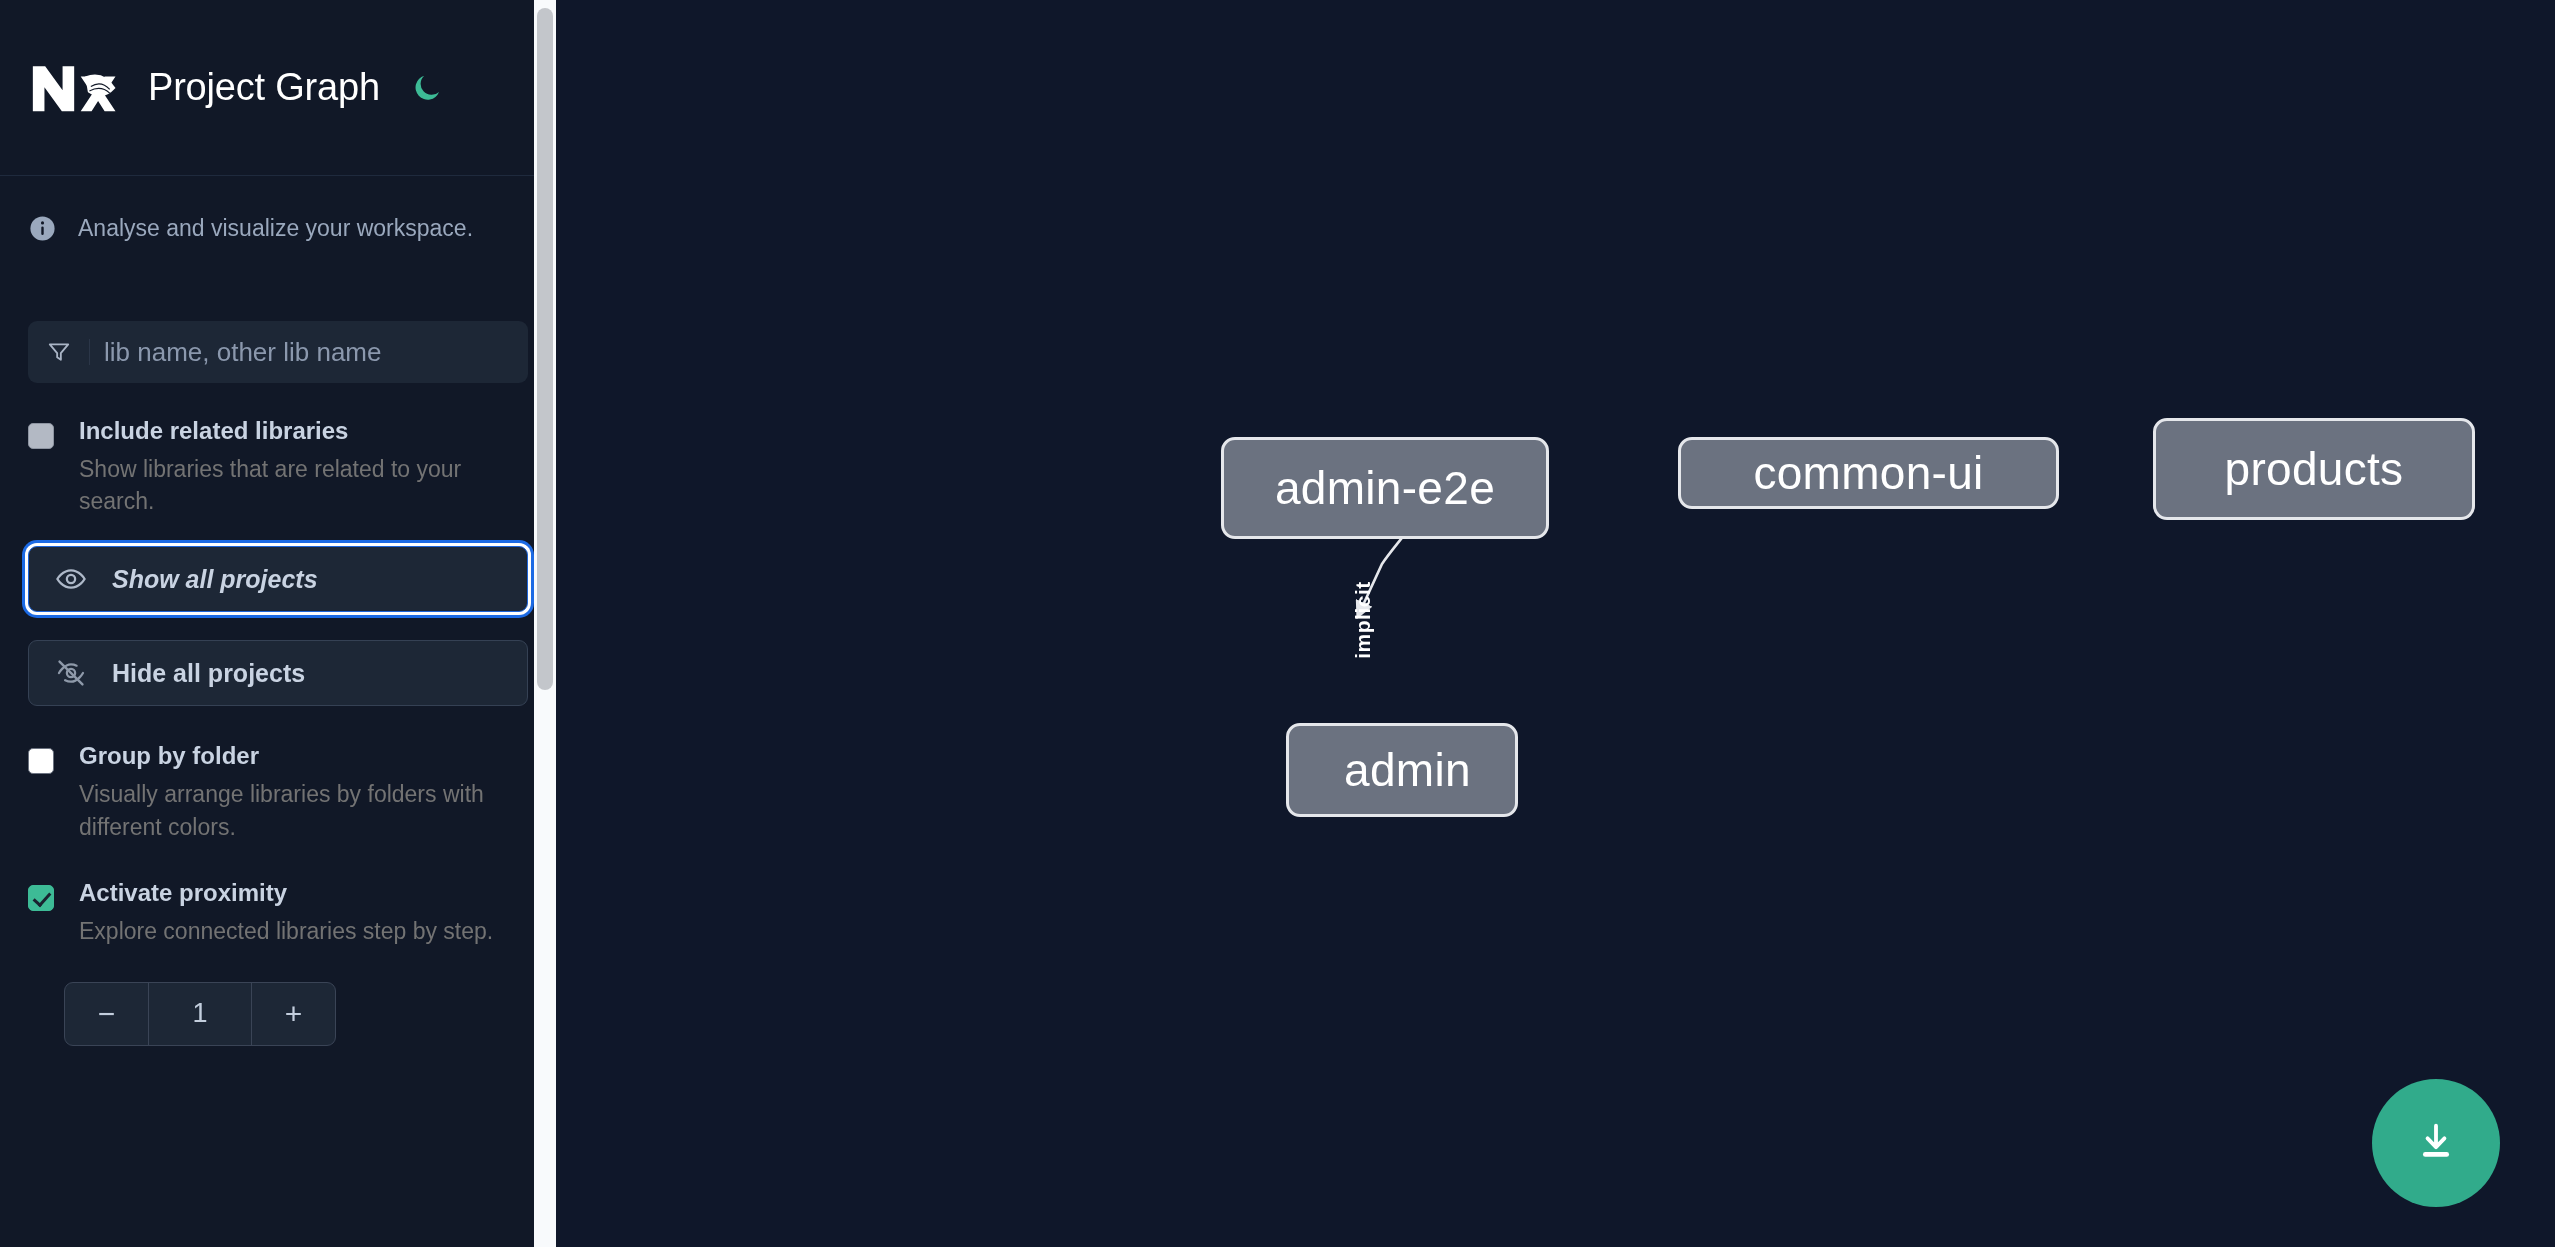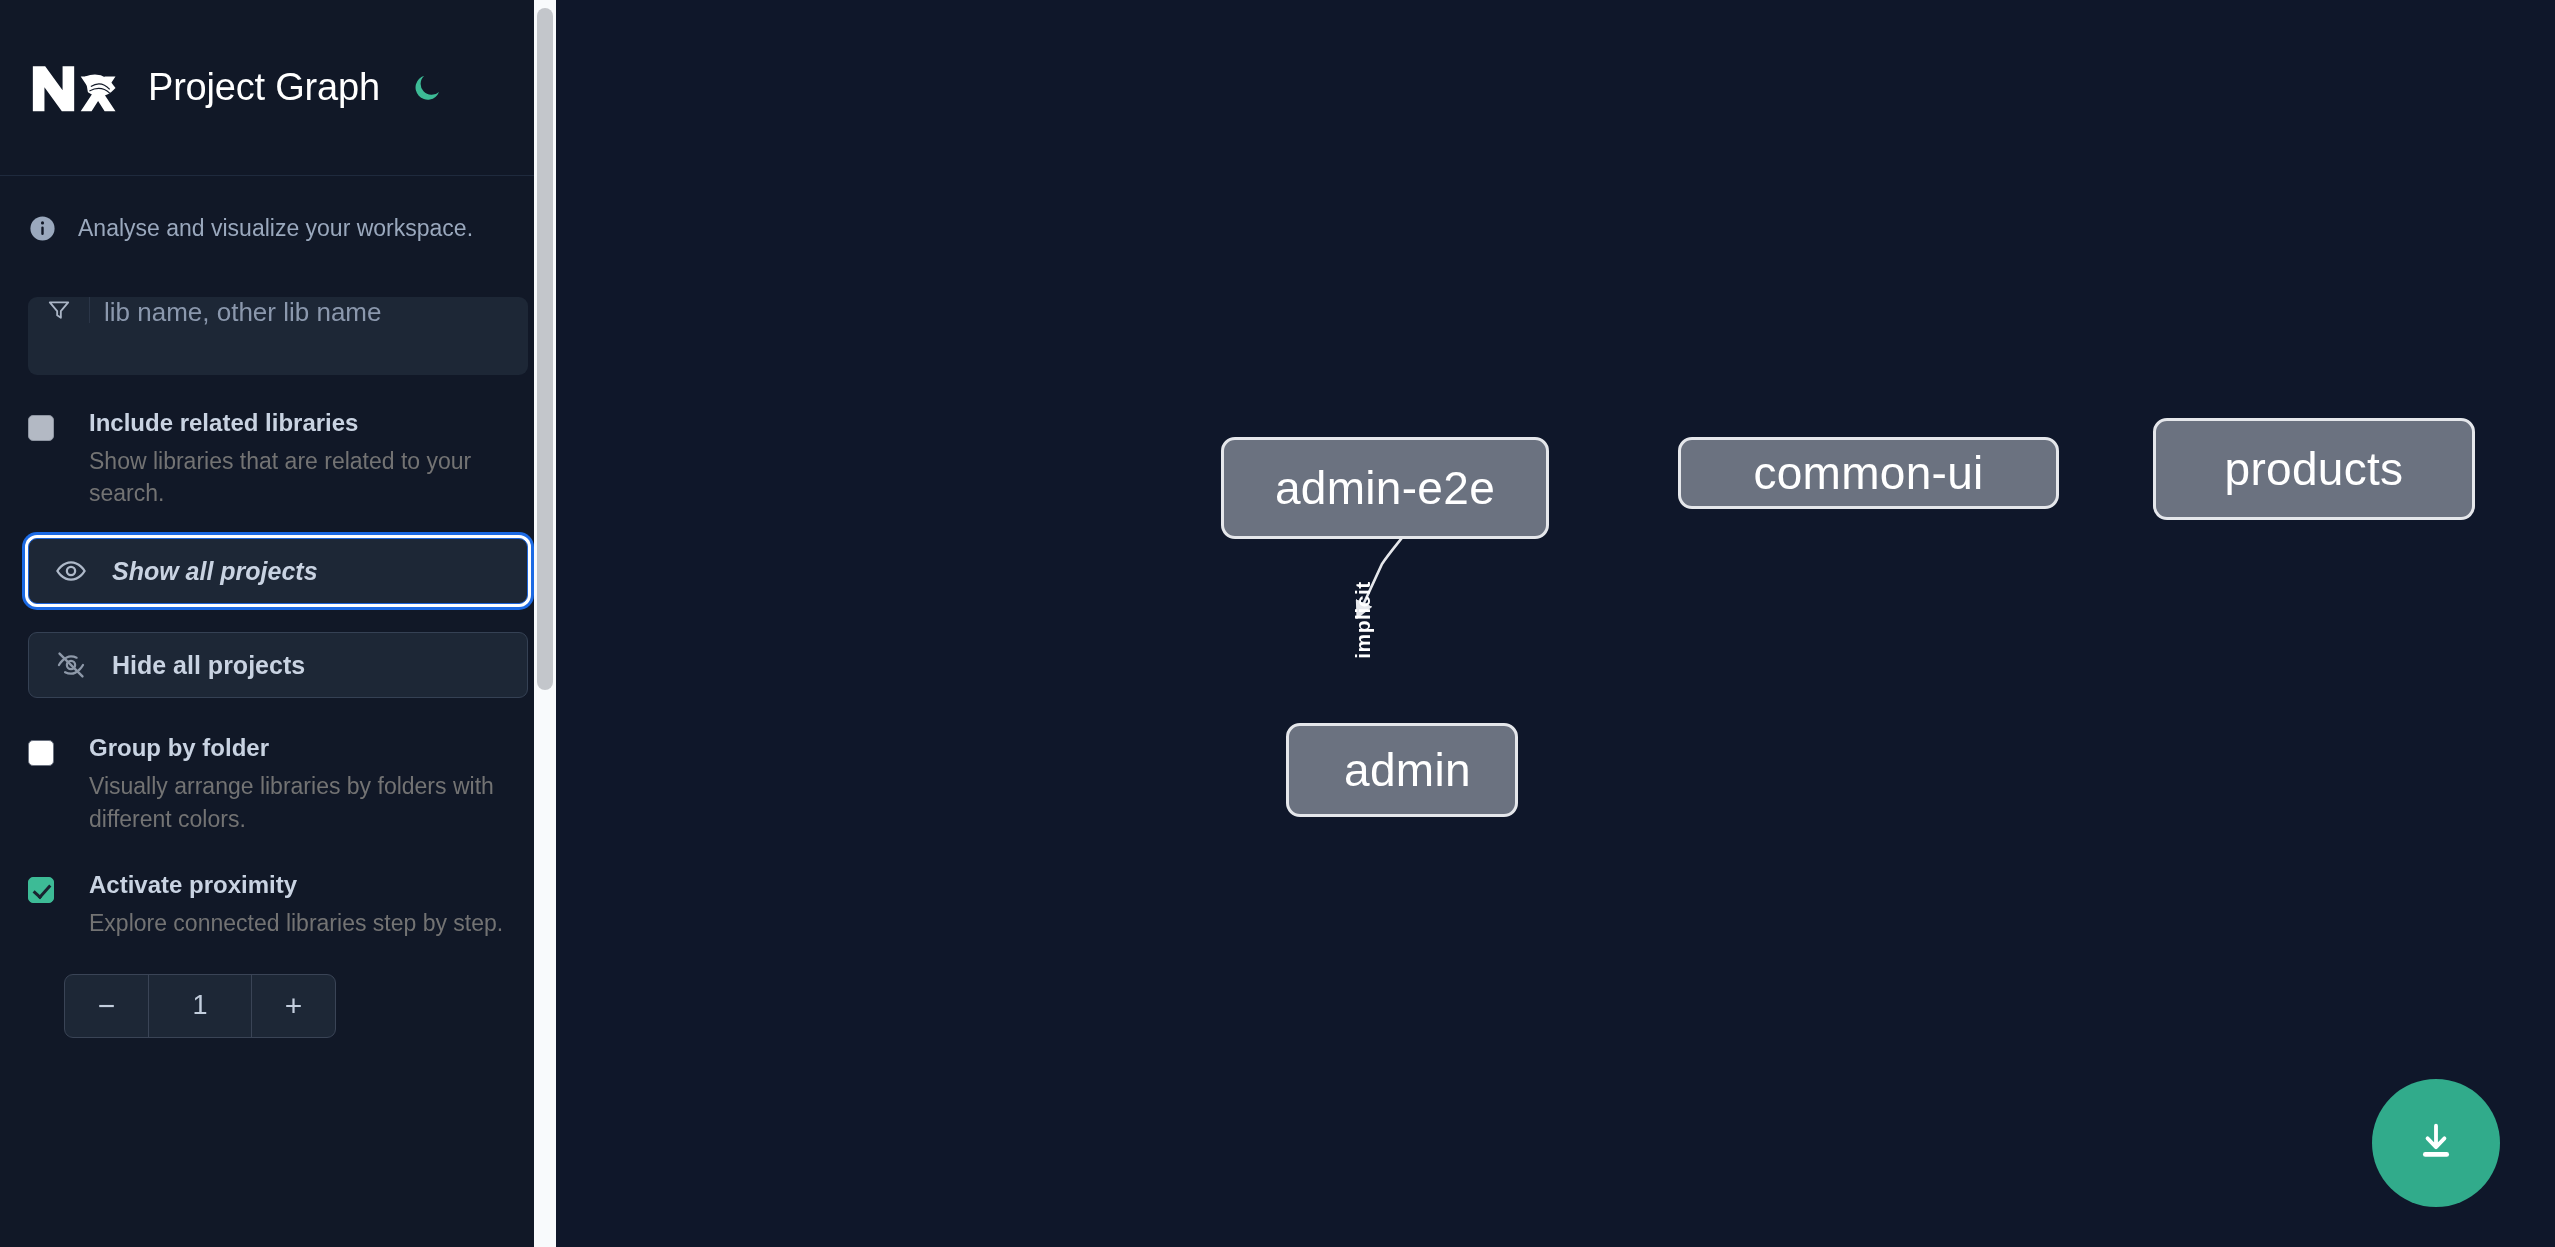--- a/index.html
+++ b/index.html
@@ -55,9 +55,9 @@
 
   
   .search-wrap {
-    margin-top: 52px;
-    display: flex; align-items: flex-start;
-    height: 78px;
+    margin-top: 76px;
+    display: flex; align-items: center;
+    height: 62px;
     background: #1d2736;
     border-radius: 9px;
     overflow: hidden;

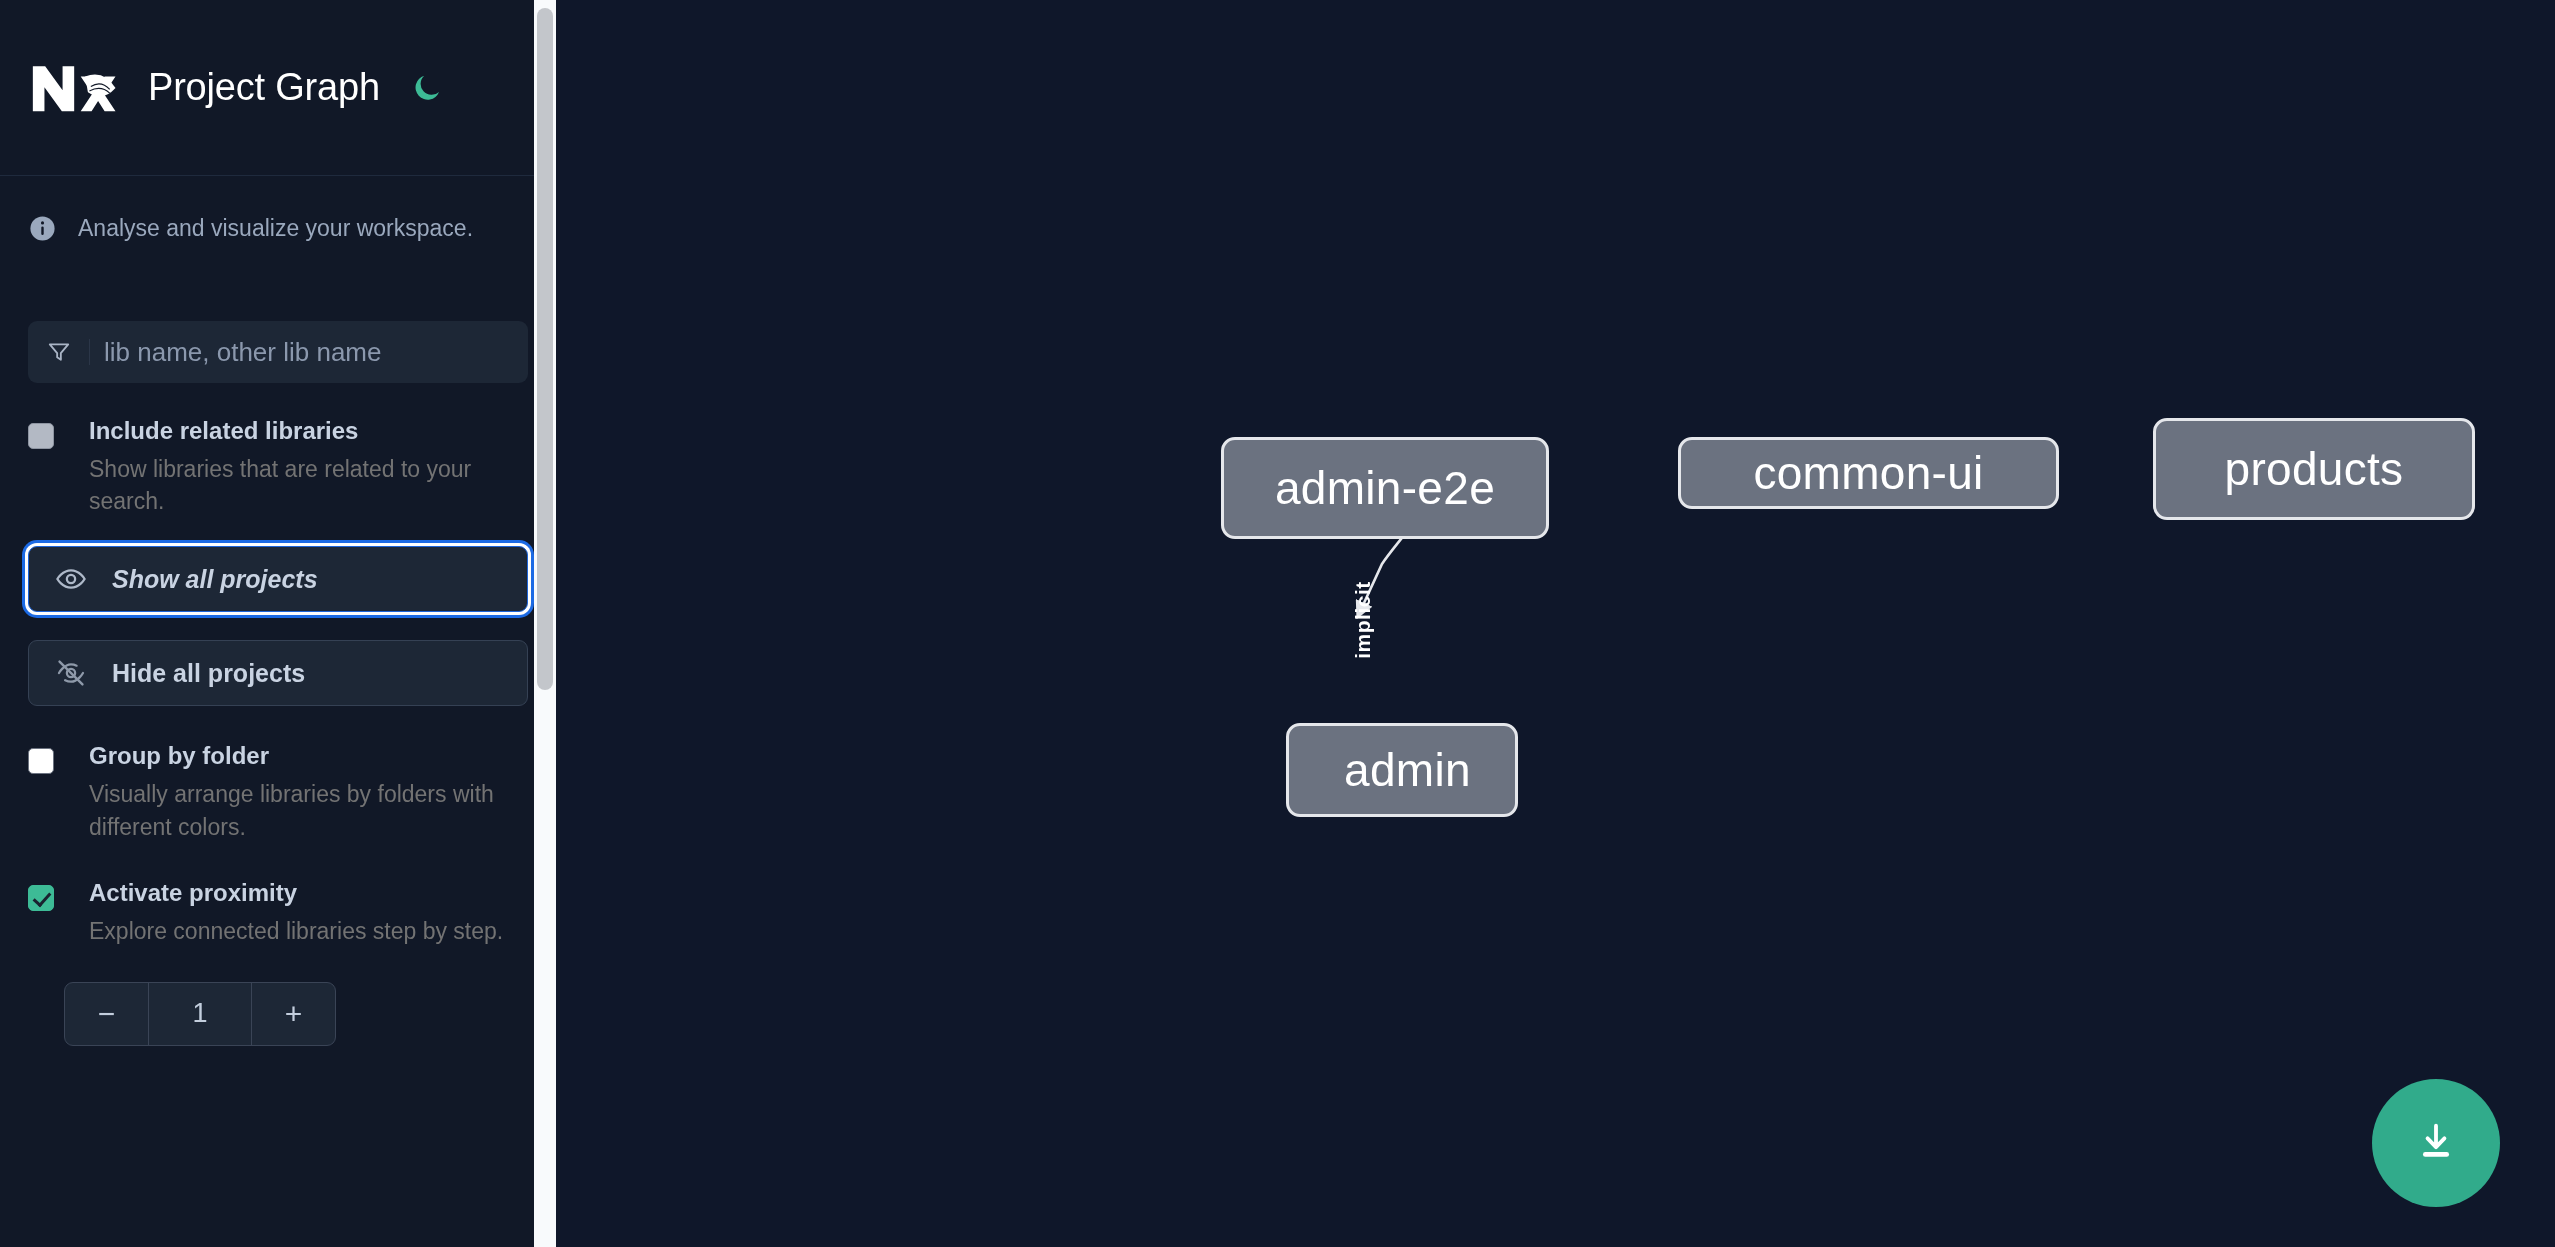--- a/index.html
+++ b/index.html
@@ -94,7 +94,7 @@
     border: solid #1a2230; border-width: 0 3.5px 3.5px 0;
     transform: rotate(42deg);
   }
-  .cb-txt { margin-left: 35px; }
+  .cb-txt { margin-left: 25px; }
   .cb-label {
     font-size: 24px; font-weight: 700; color: #c9d3e2;
     line-height: 1.2;

